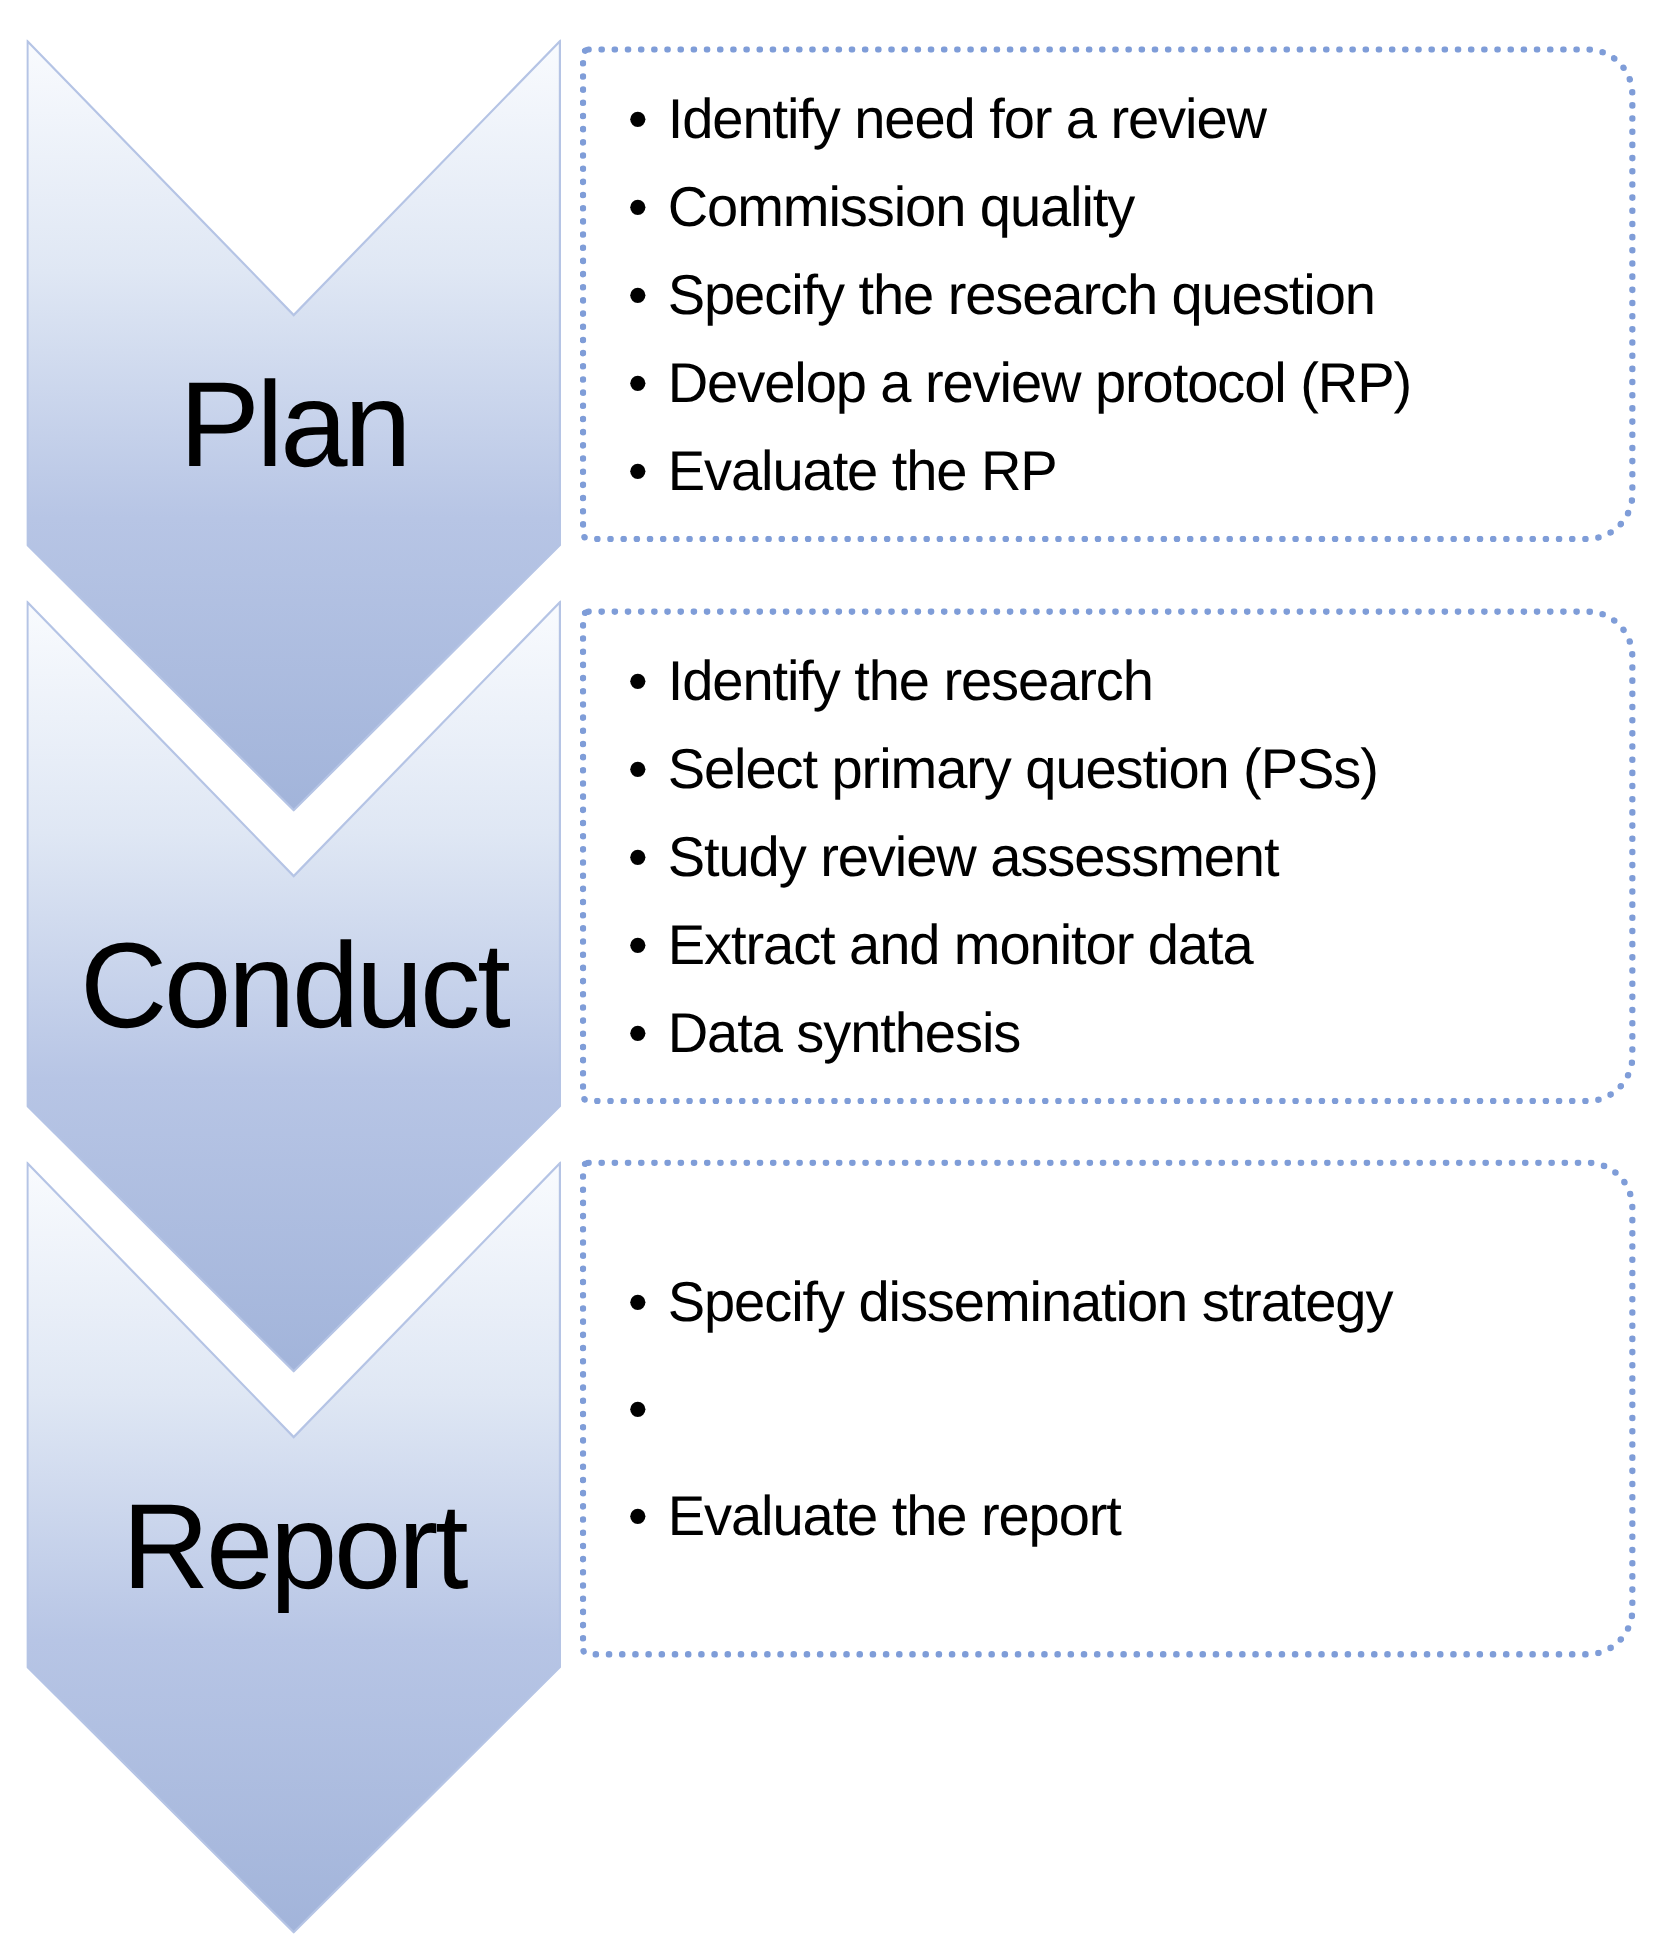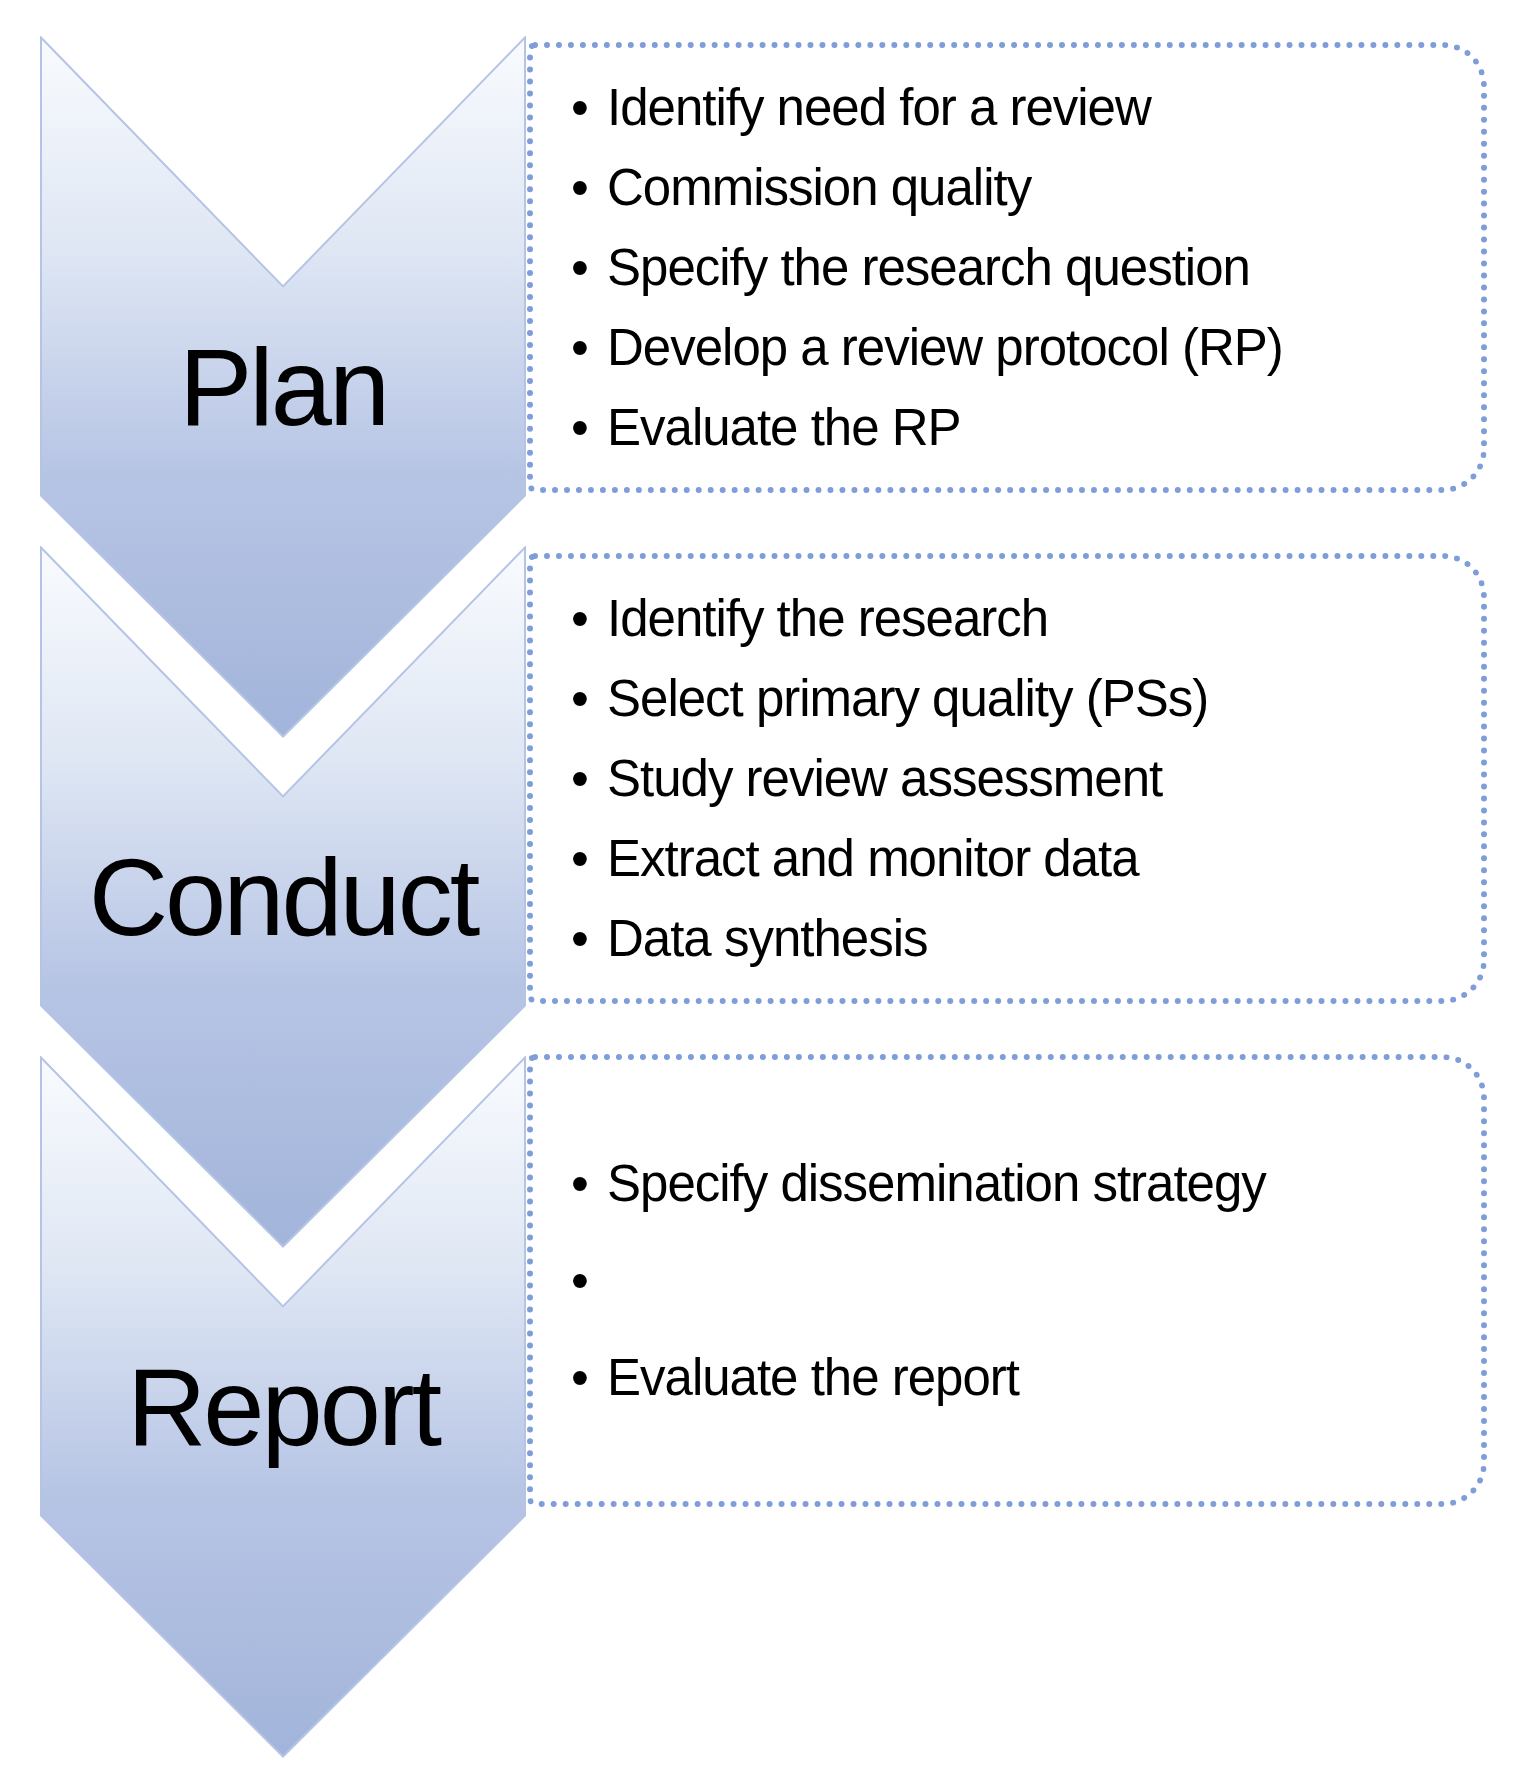--- a/index.html
+++ b/index.html
@@ -17,7 +17,7 @@
     overflow:hidden;
   }
   
-  .chevron{position:absolute;left:40px;width:486px;height:702px;}
+  .chevron{position:absolute;left:24px;width:486px;height:702px;}
   .chev-0{top:36px;}
   .chev-1{top:546px;}
   .chev-2{top:1056px;}

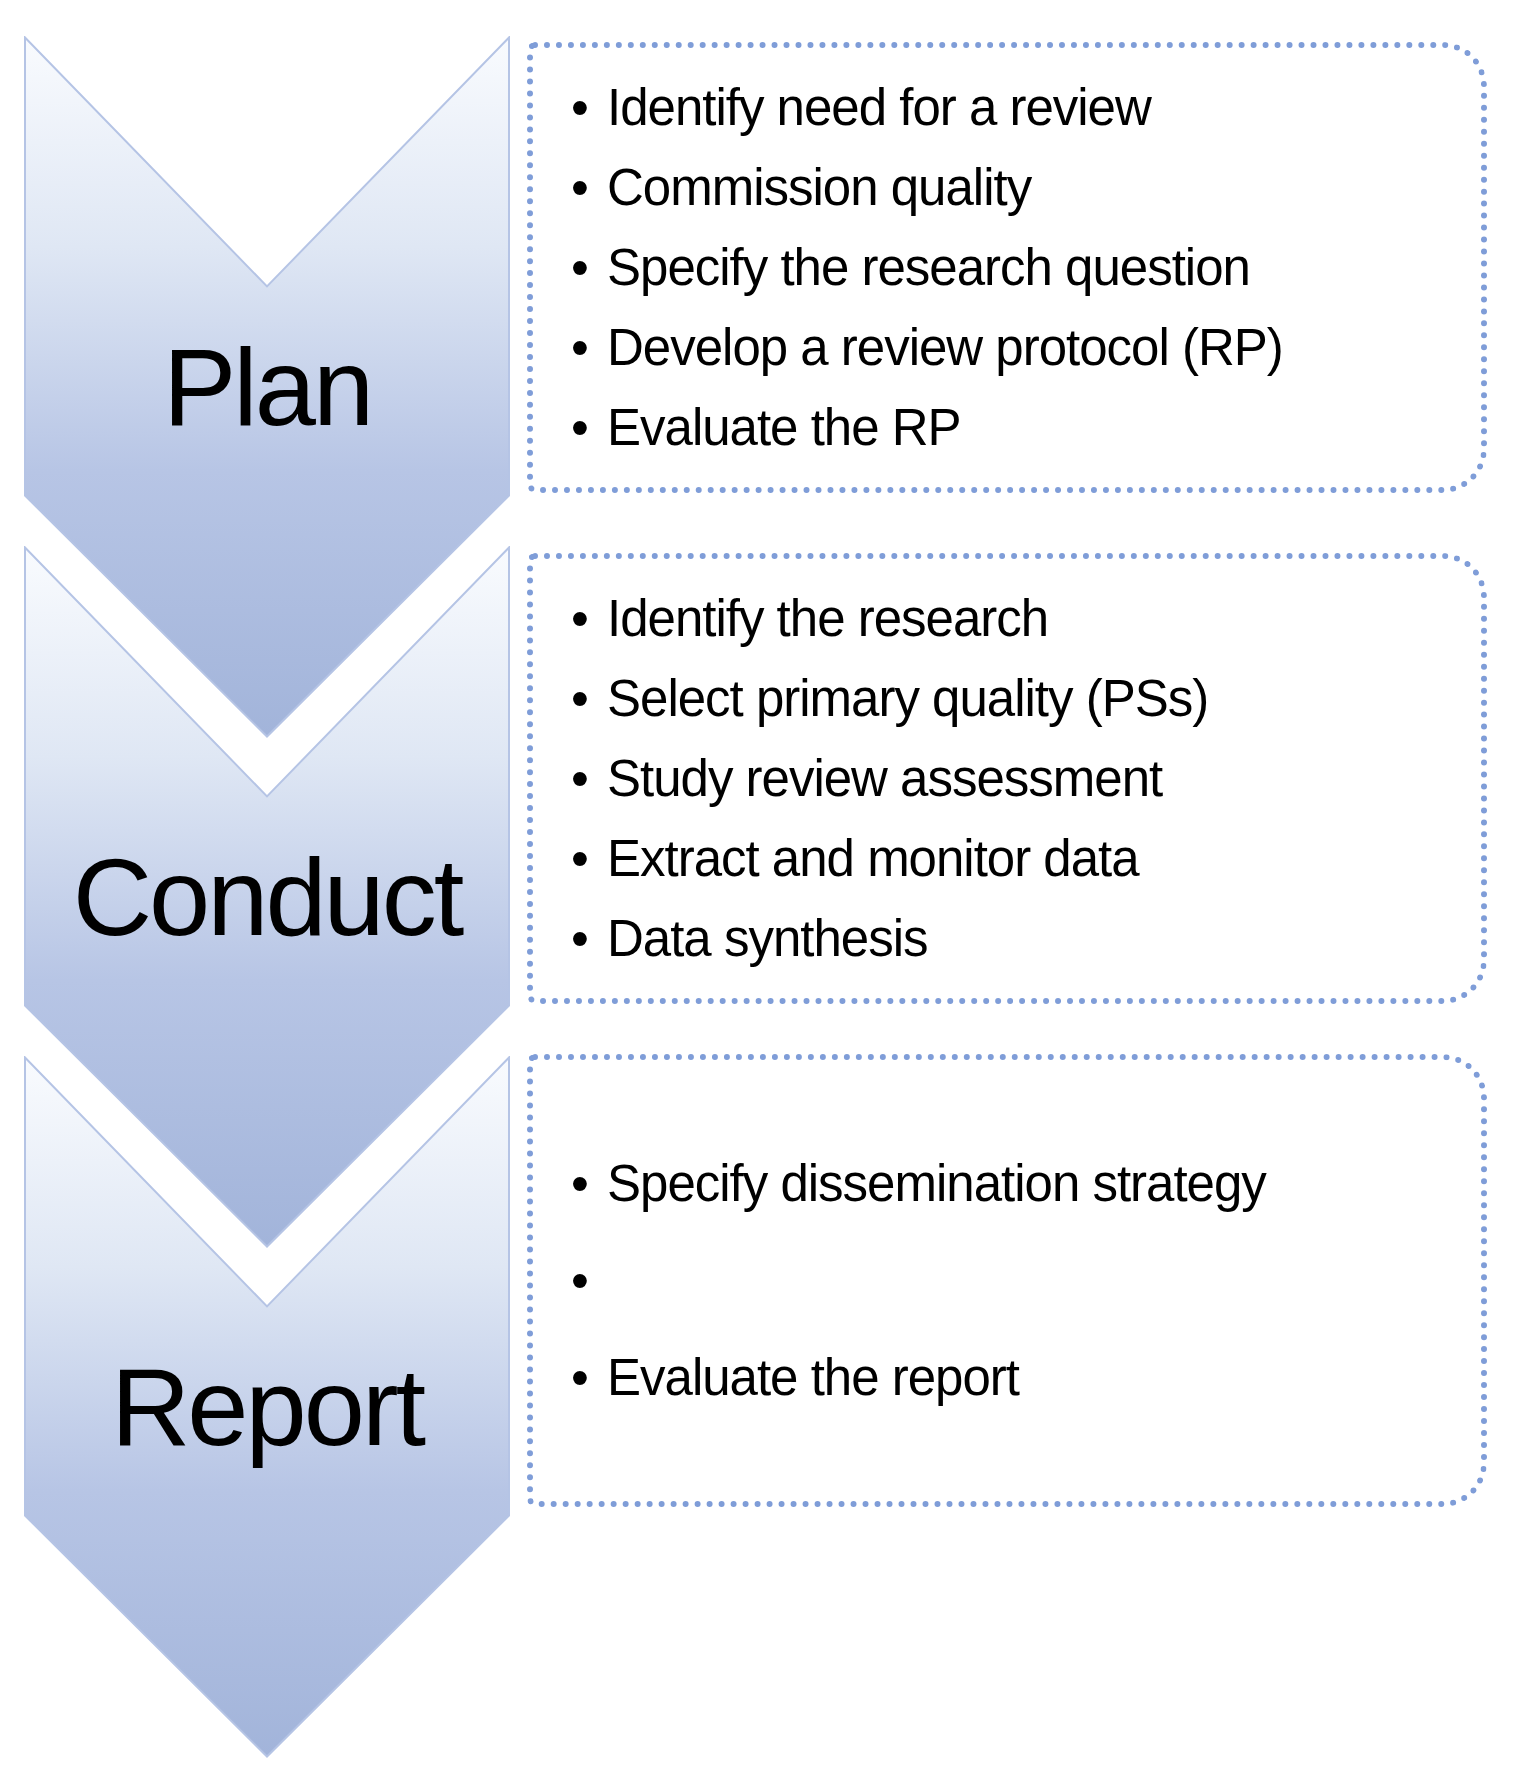--- a/index.html
+++ b/index.html
@@ -119,7 +119,7 @@
         </li>
       <li>
           <span class="dot">•</span>
-          <span>Select primary quality (PSs)</span>
+          <span>Select primary question (PSs)</span>
         </li>
       <li>
           <span class="dot">•</span>

